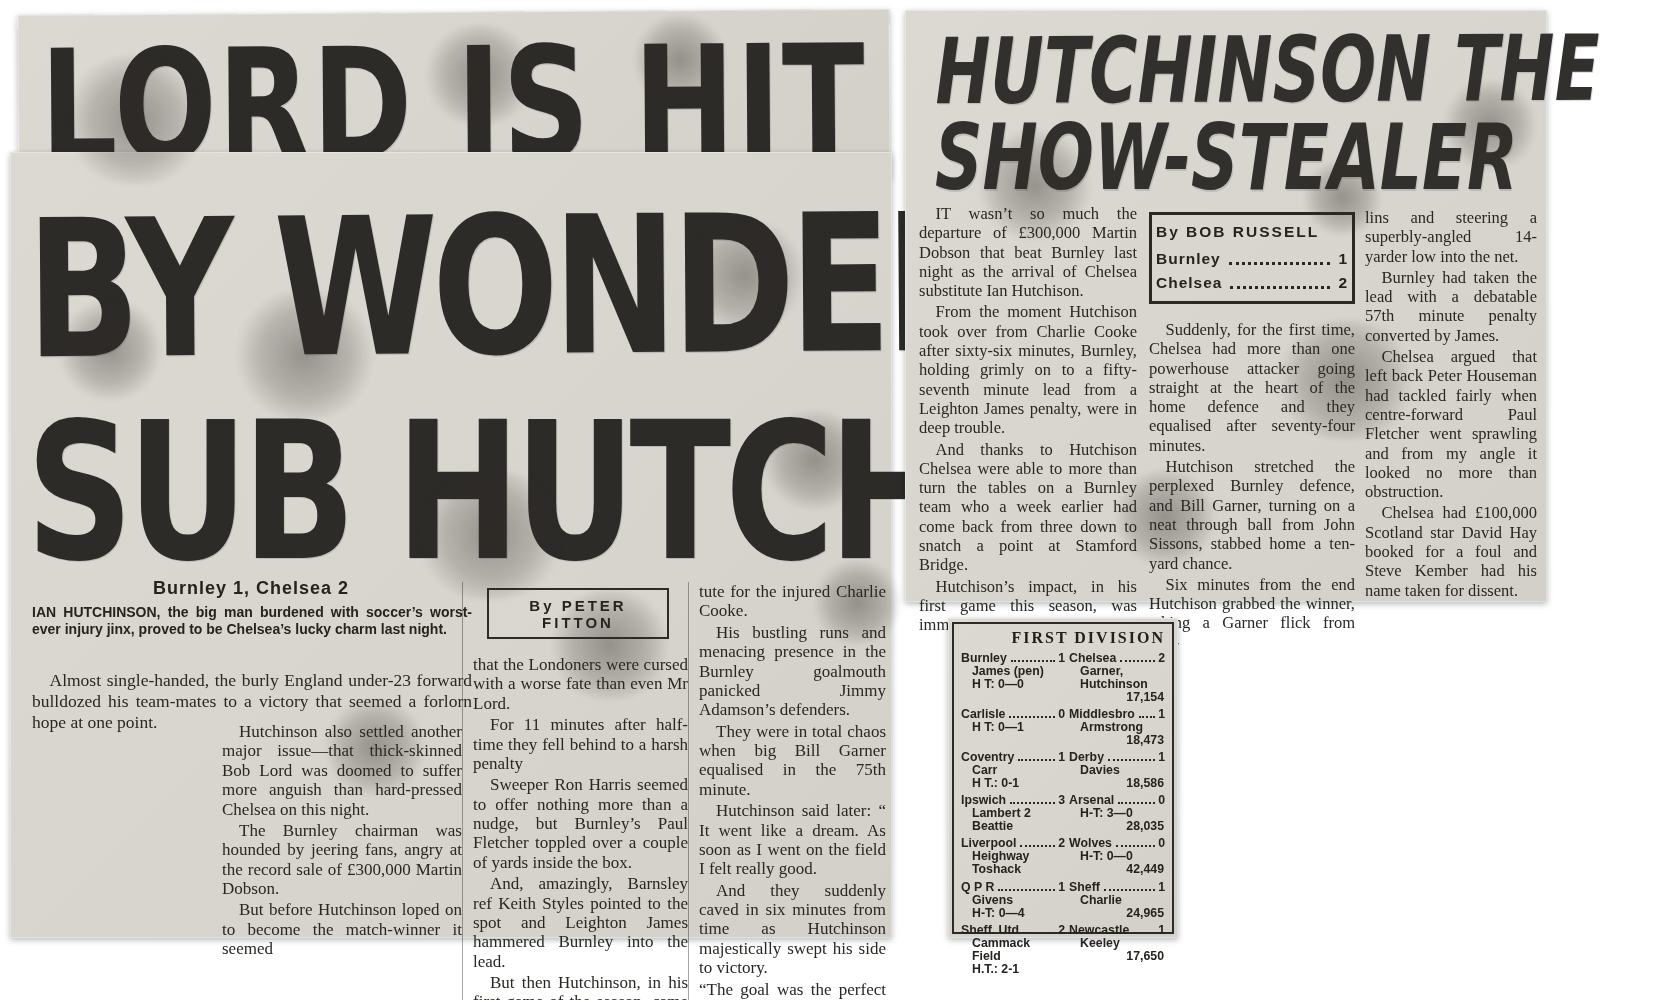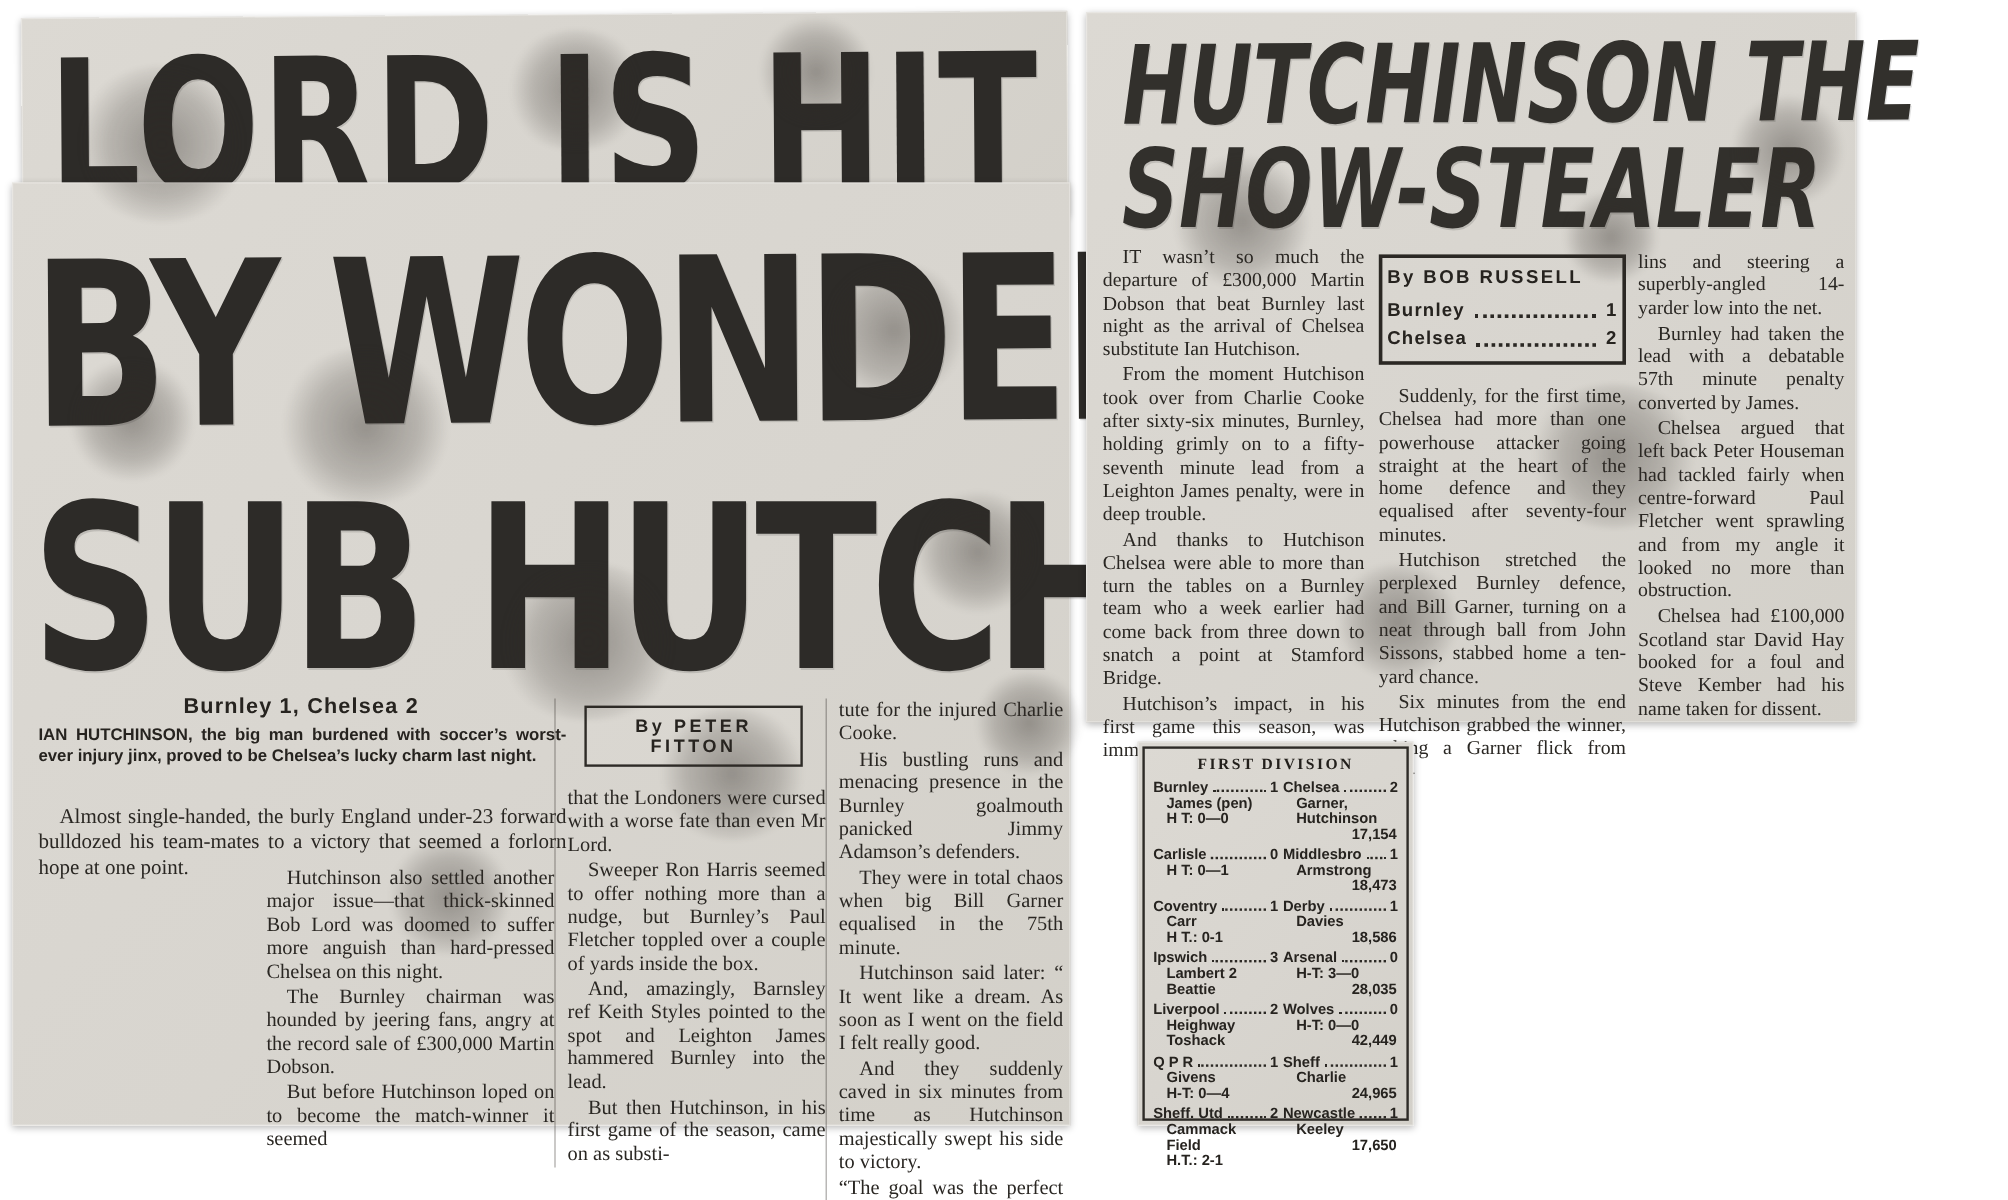--- a/index.html
+++ b/index.html
@@ -47,8 +47,8 @@
   
   .results-box { border:2.5px solid #2e2b27; height:100%; padding:5px 7px 2px;
         font-family:"Liberation Sans", sans-serif; font-weight:bold; color:#26231f; }
-  .results-title { font-family:"Liberation Serif", serif; font-weight:bold; font-size:13px;
-        letter-spacing:2px; text-align:center; margin-bottom:5px; color:#221f1b; }
+  .results-title { font-family:"Liberation Serif", serif; font-weight:bold; font-size:16px;
+        letter-spacing:2px; text-align:right; margin-bottom:5px; color:#221f1b; }
   .match { display:flex; margin-bottom:4px; }
   .mc { font-size:12.3px; line-height:1.06; }
   .mc.home { width:53%; padding-right:4px; }

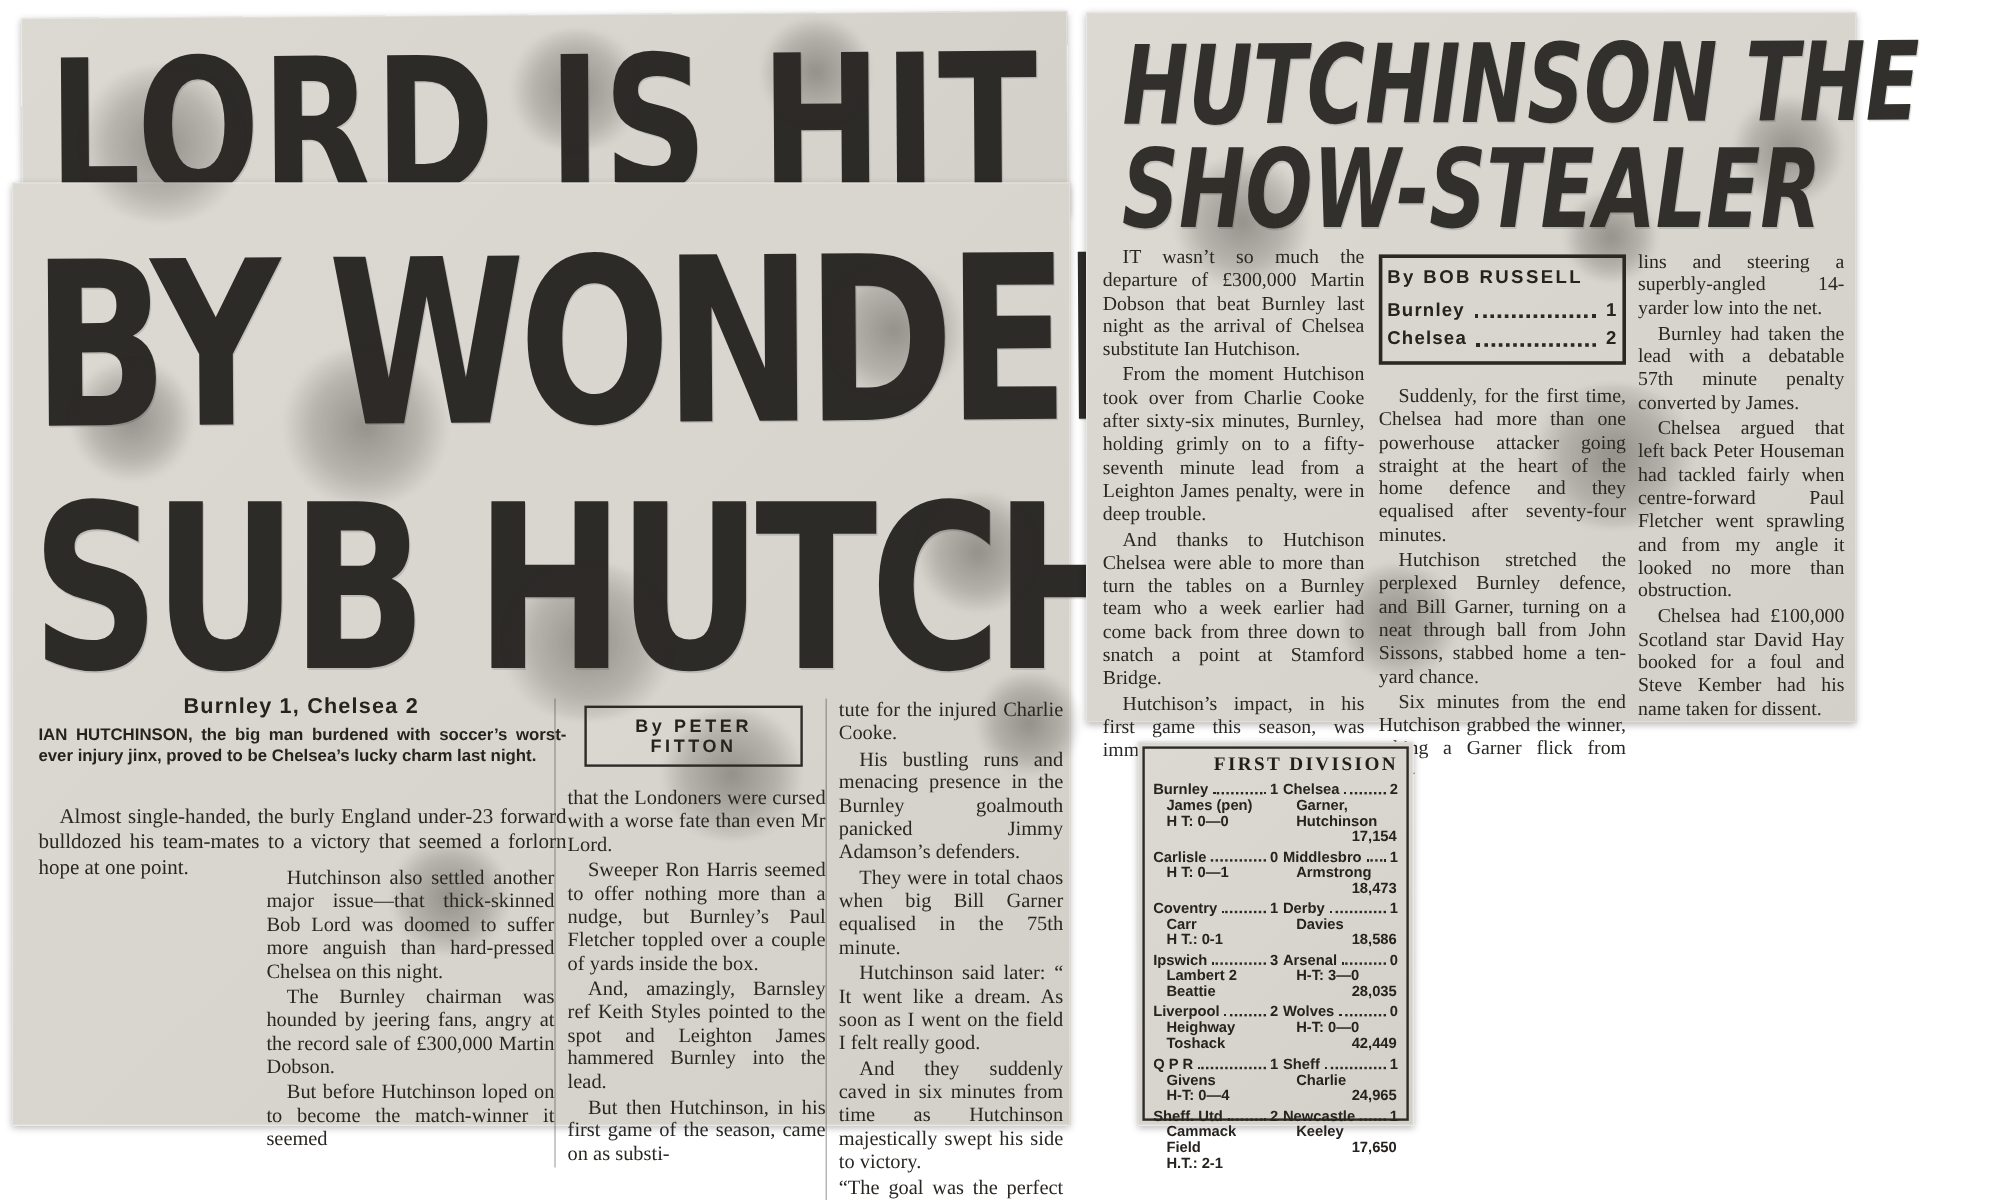--- a/index.html
+++ b/index.html
@@ -88,6 +88,7 @@
     <div class="col" style="left:452px; top:430px; width:226px; border-left:1px solid rgba(60,55,50,.45); padding-left:10px;">
       <div class="byline-box">By PETER FITTON</div>
       <p class="b cont">that the Londoners were cursed with a worse fate than even Mr Lord.</p>
+      <p class="b">For 11 minutes after half-time they fell behind to a harsh penalty</p>
       <p class="b">Sweeper Ron Harris seemed to offer nothing more than a nudge, but Burnley’s Paul Fletcher toppled over a couple of yards inside the box.</p>
       <p class="b">And, amazingly, Barnsley ref Keith Styles pointed to the spot and Leighton James hammered Burnley into the lead.</p>
       <p class="b">But then Hutchinson, in his first game of the season, came on as substi-</p>

